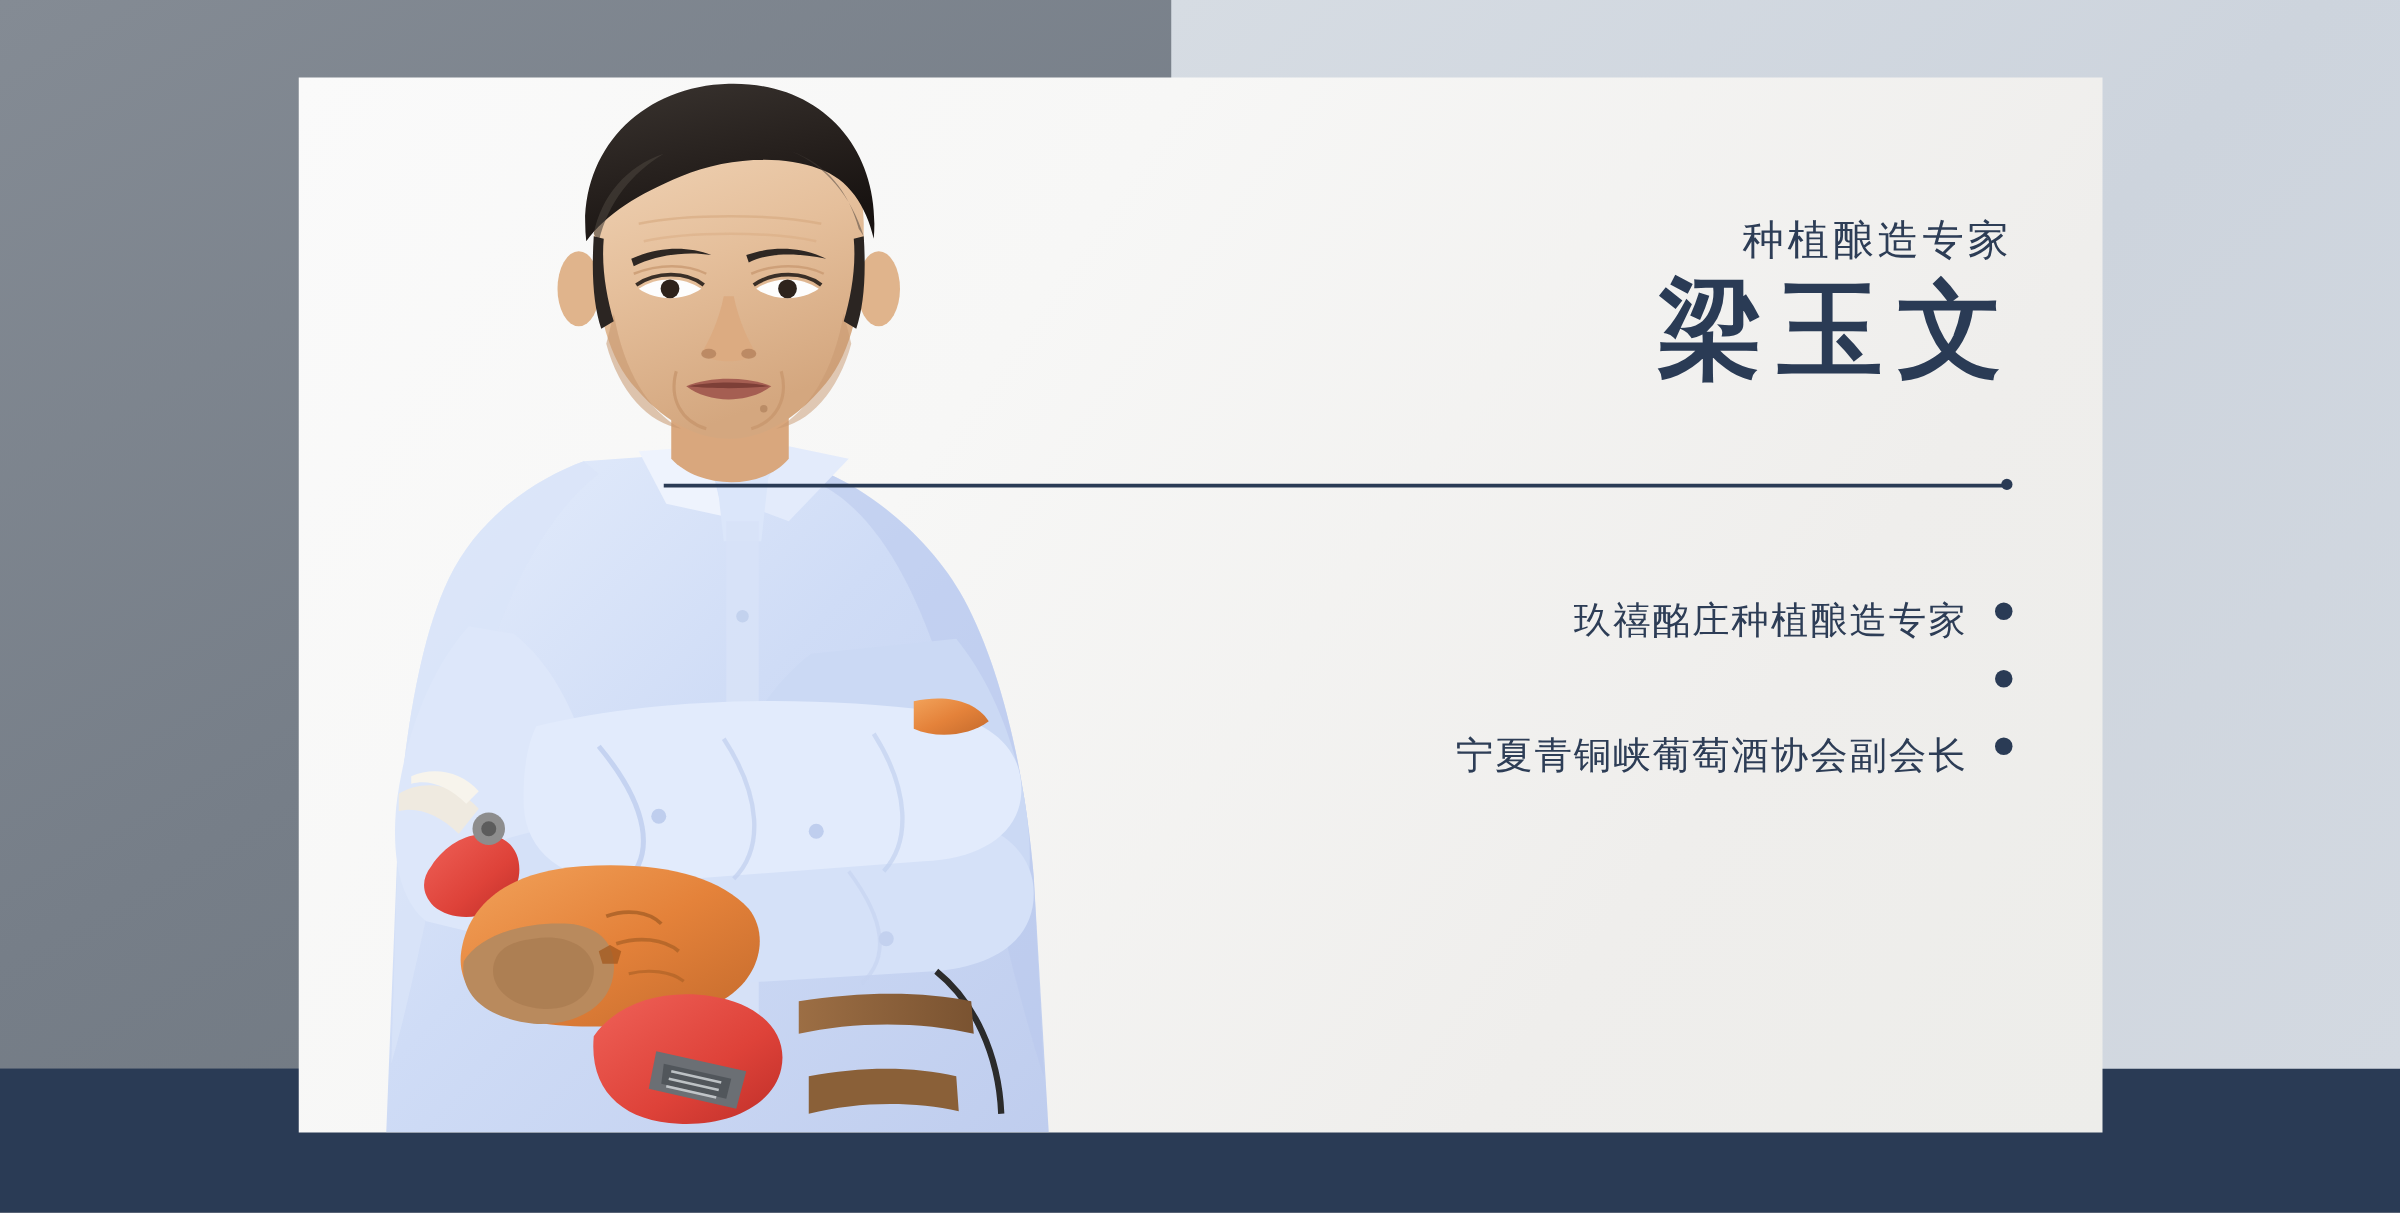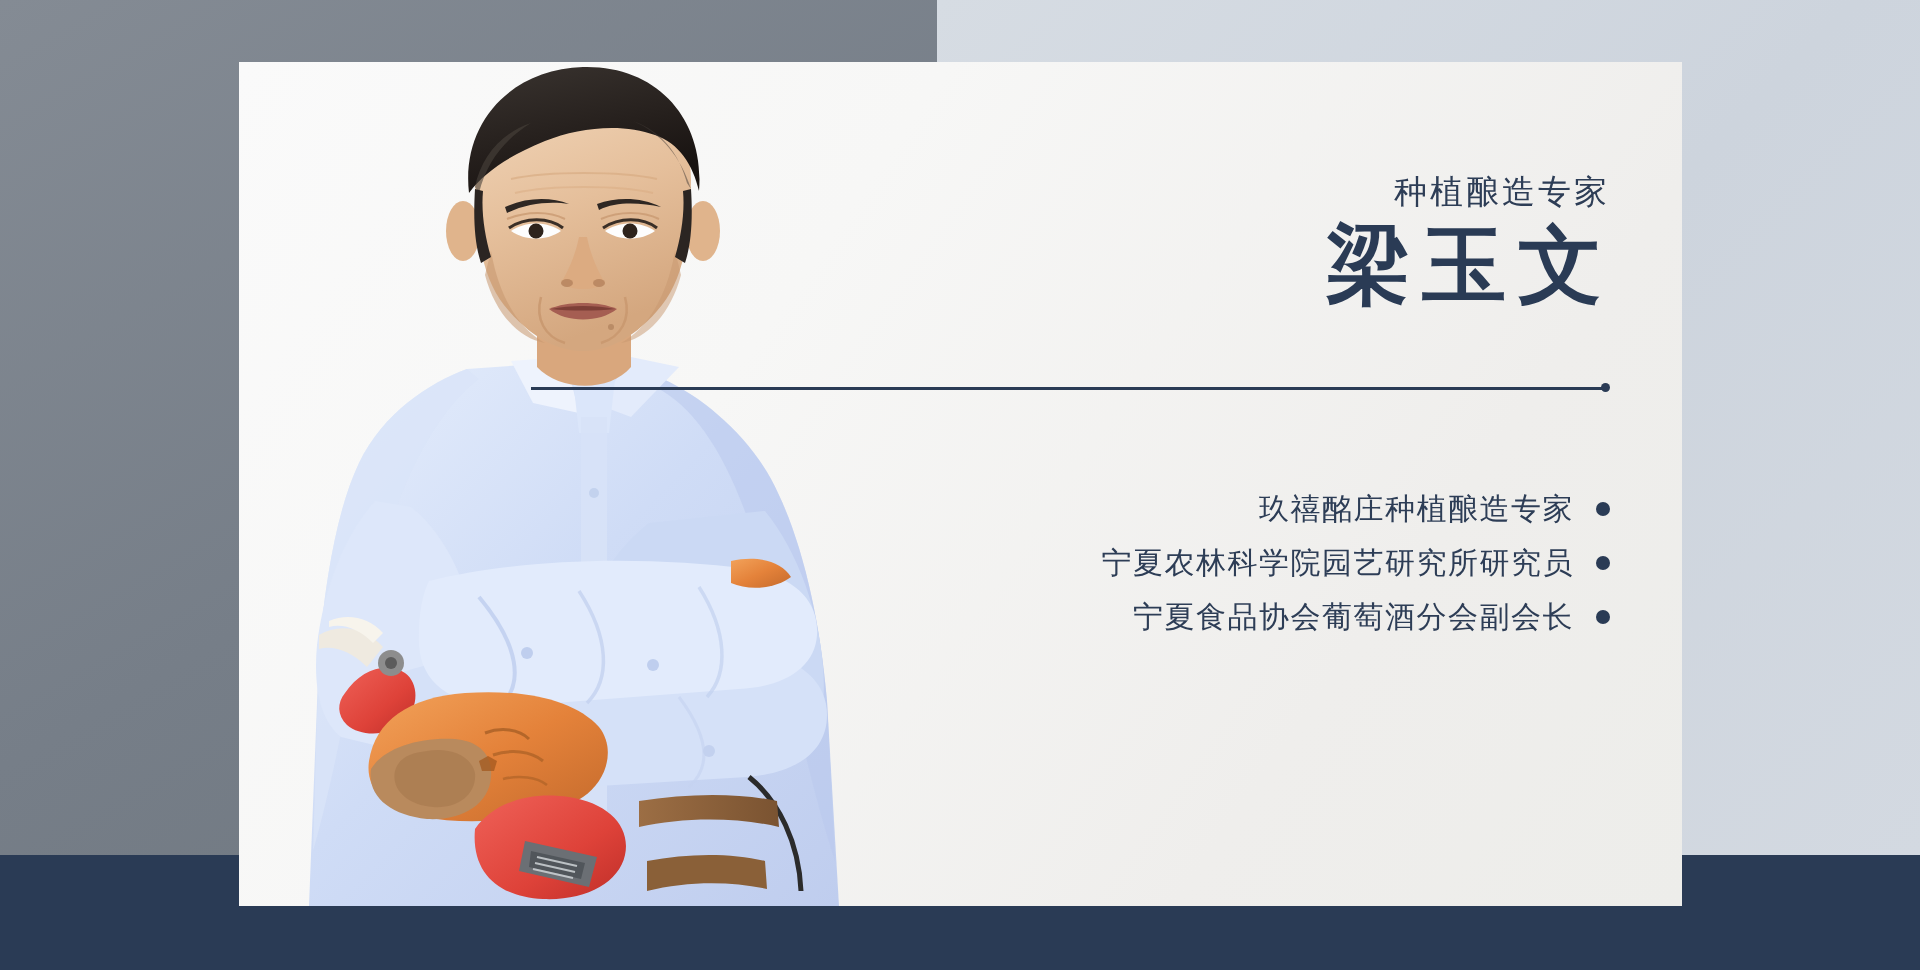--- a/index.html
+++ b/index.html
@@ -93,7 +93,7 @@
     list-style:none;
   }
   .cred {
-    display:flex; align-items:center; justify-content:flex-end;
+    display:flex; justify-content:flex-end;
     height:54px;
     gap:22px;
   }

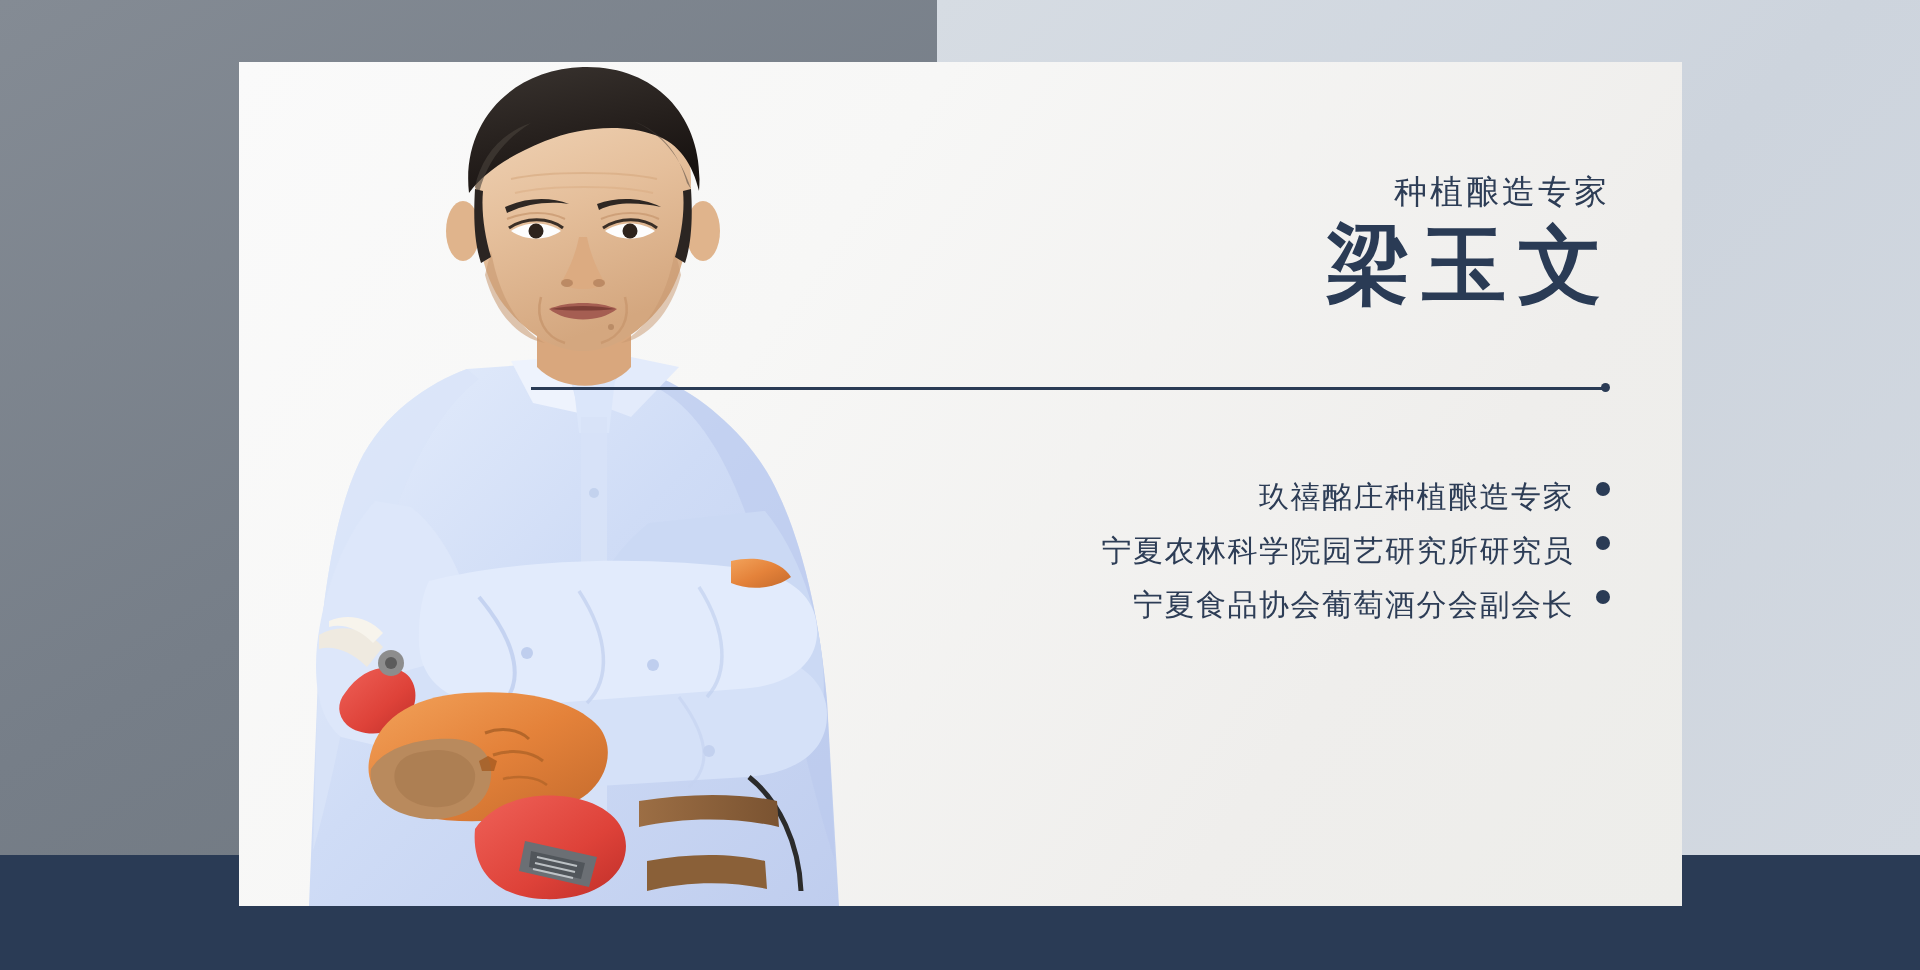--- a/index.html
+++ b/index.html
@@ -342,7 +342,6 @@
         <span class="cred-dot"></span>
       </li>
       <li class="cred">
-        <span class="cred-label">宁夏农林科学院园艺研究所研究员</span>
         <span class="cred-dot"></span>
       </li>
       <li class="cred">

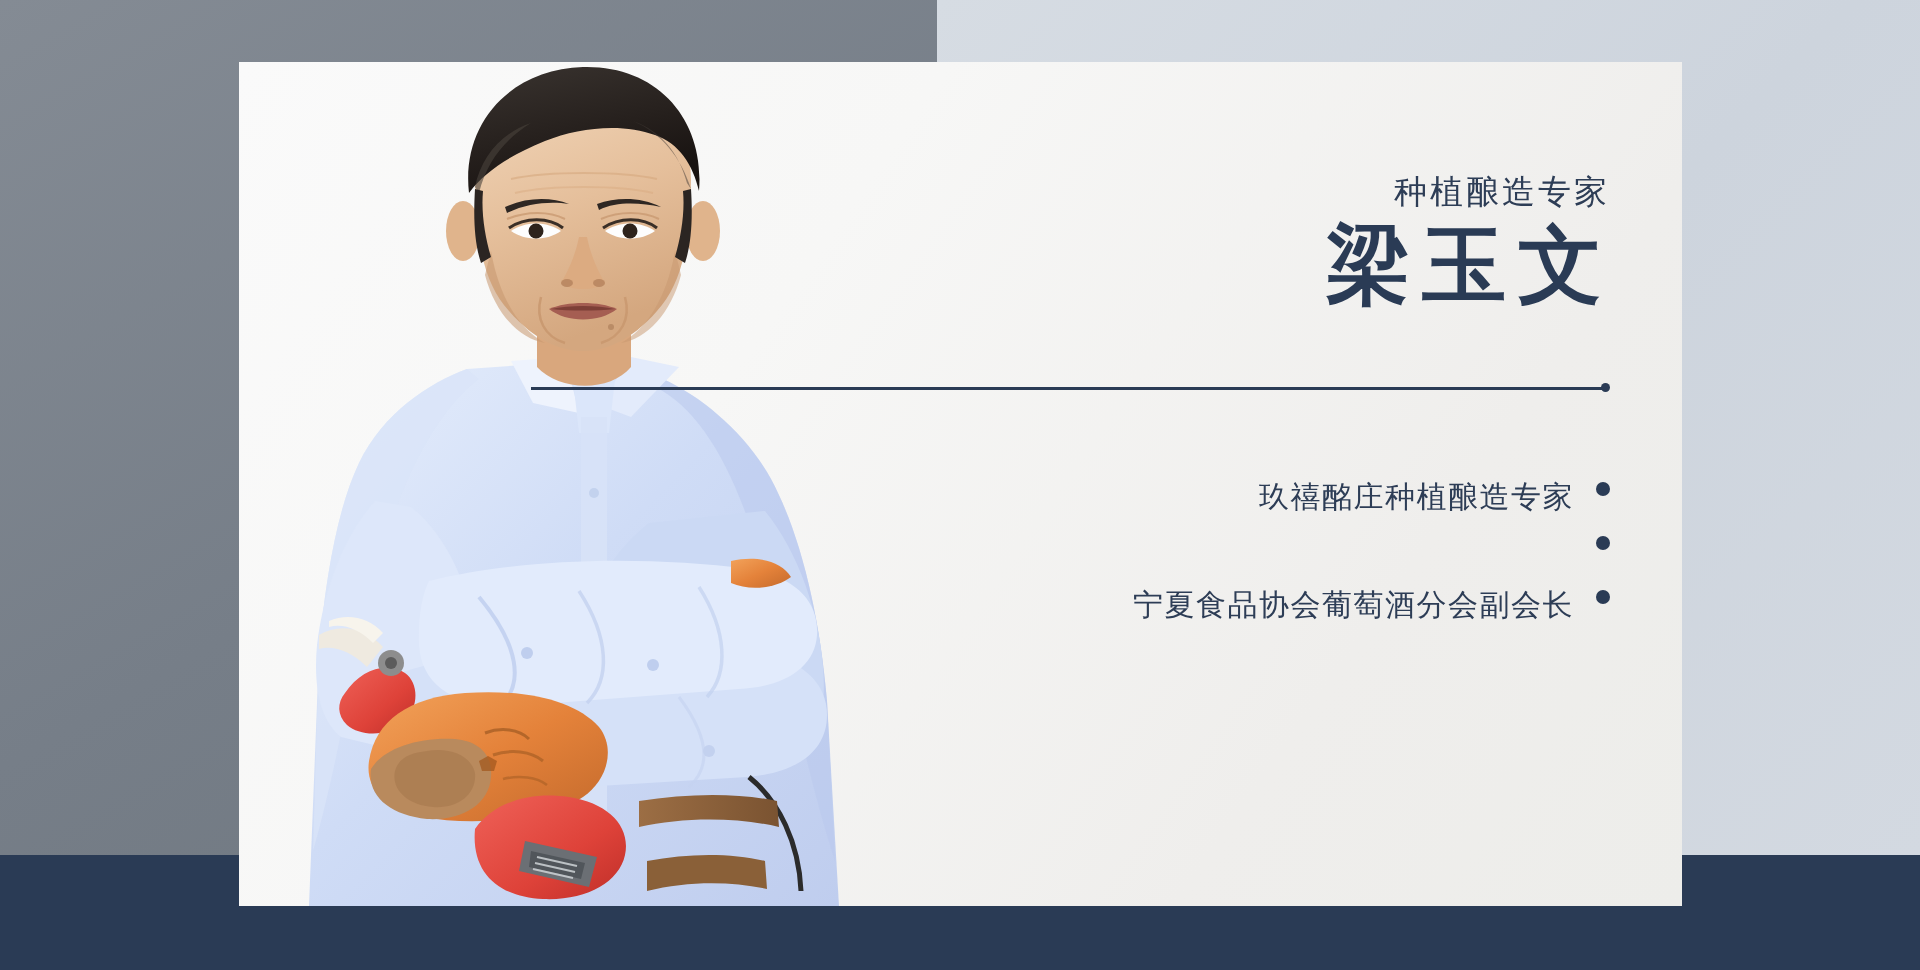--- a/index.html
+++ b/index.html
@@ -345,7 +345,7 @@
         <span class="cred-dot"></span>
       </li>
       <li class="cred">
-        <span class="cred-label">宁夏食品协会葡萄酒分会副会长</span>
+        <span class="cred-label">宁夏青铜峡葡萄酒协会副会长</span>
         <span class="cred-dot"></span>
       </li>
     </ul>

